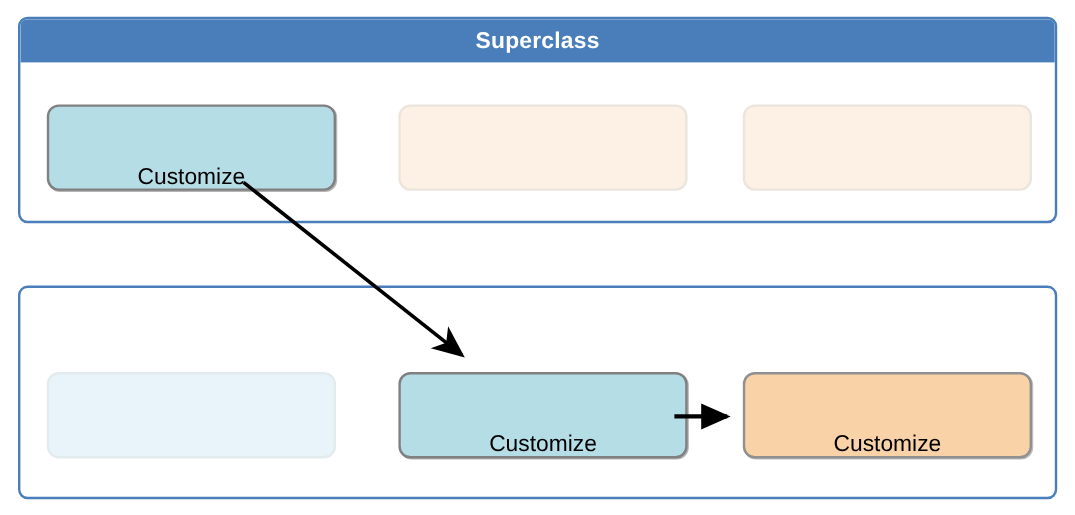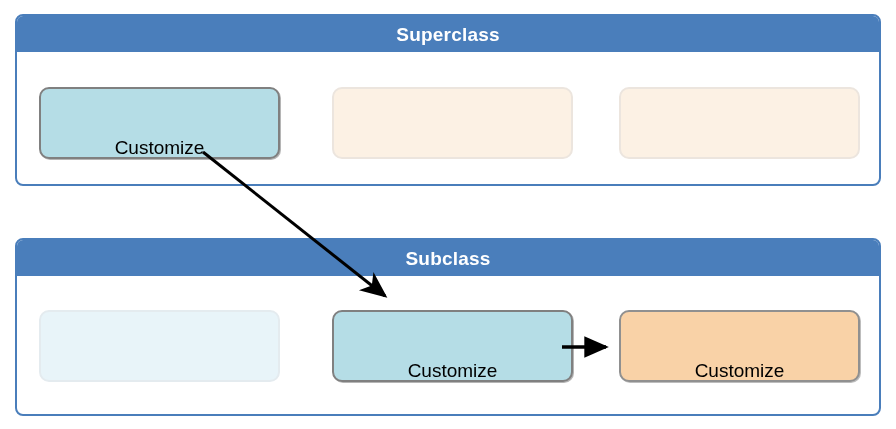--- a/index.html
+++ b/index.html
@@ -138,9 +138,6 @@
   </div>
 
   <div class="class-container" id="subclass-container">
-    <div class="class-header">
-      <span class="class-header-title">Subclass</span>
-    </div>
     <div class="member-row">
       <div class="member-box style-paleblue" style="left:22px; top:34px; width:241px; height:72px;">
         <span class="member-label"></span>

